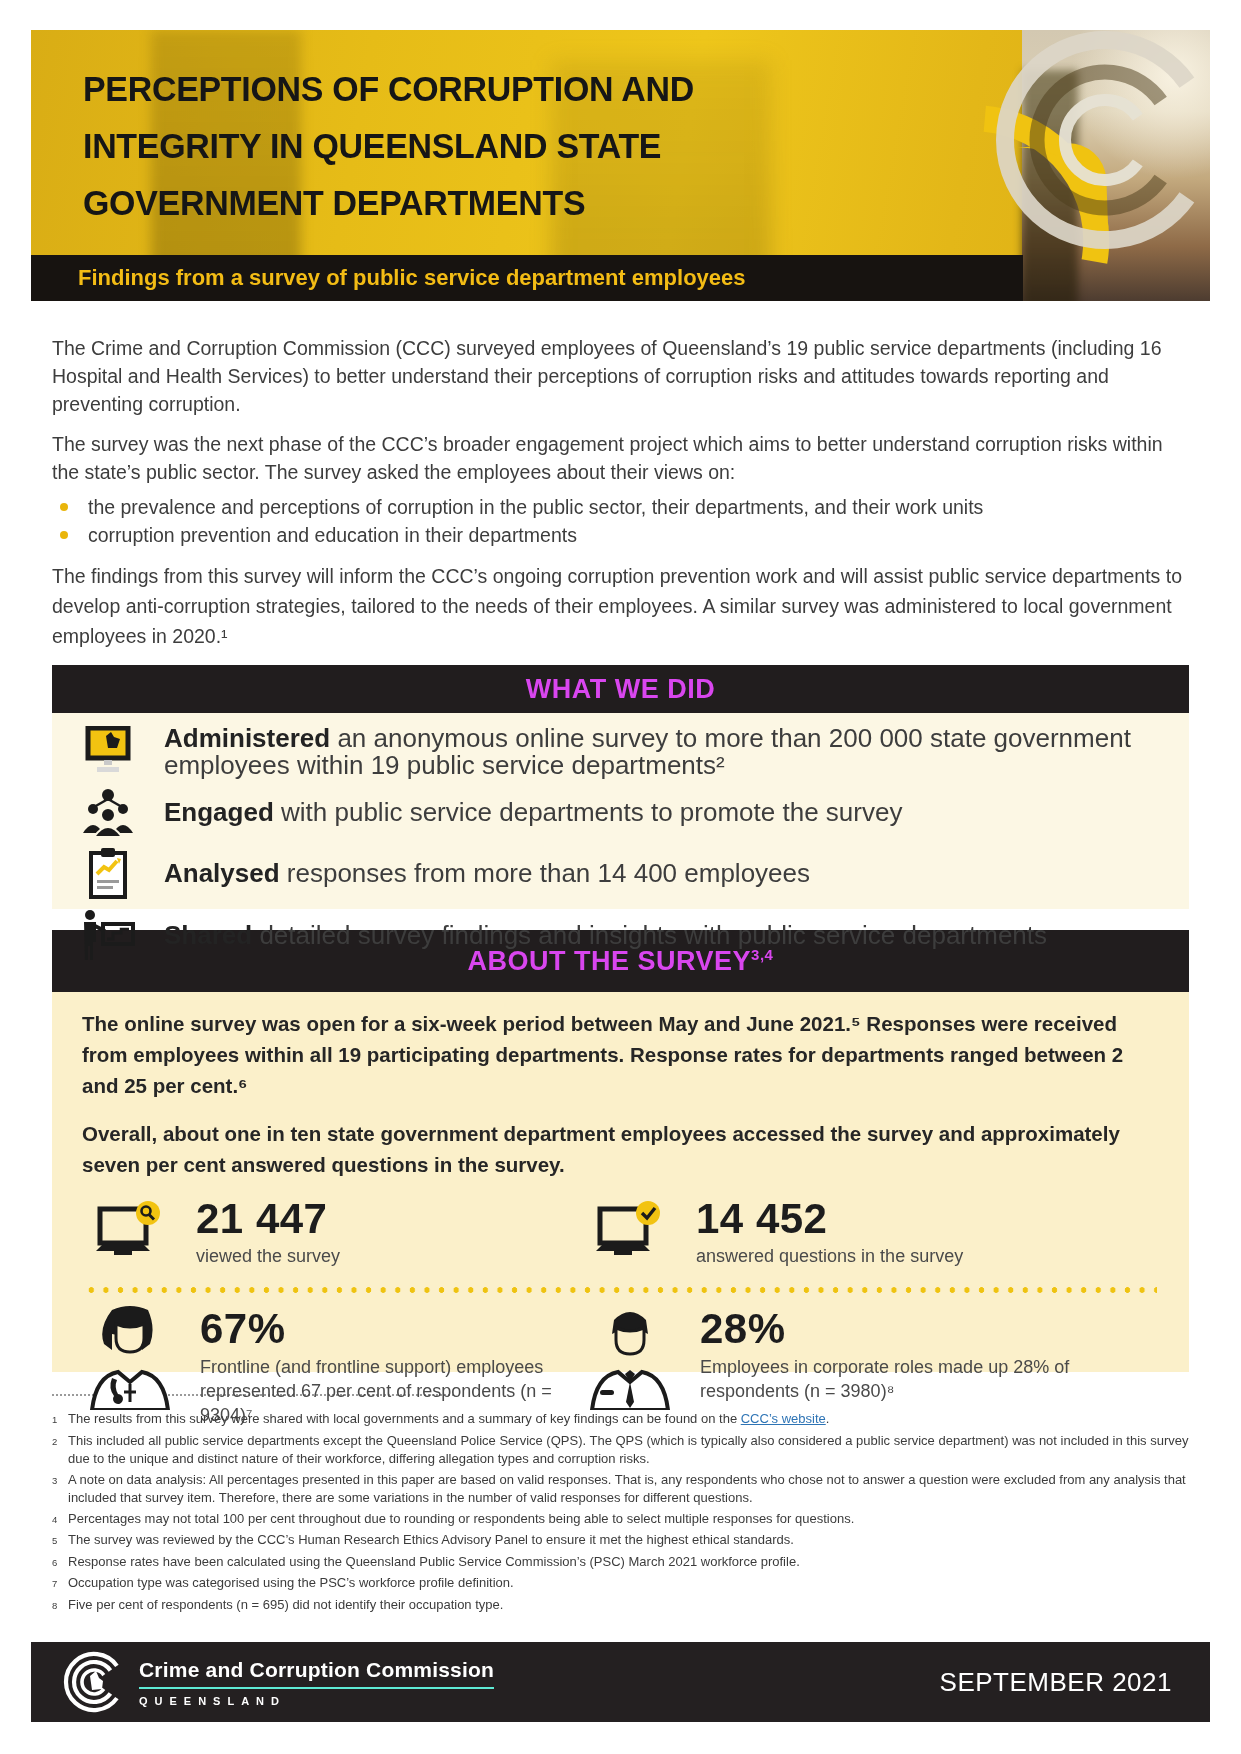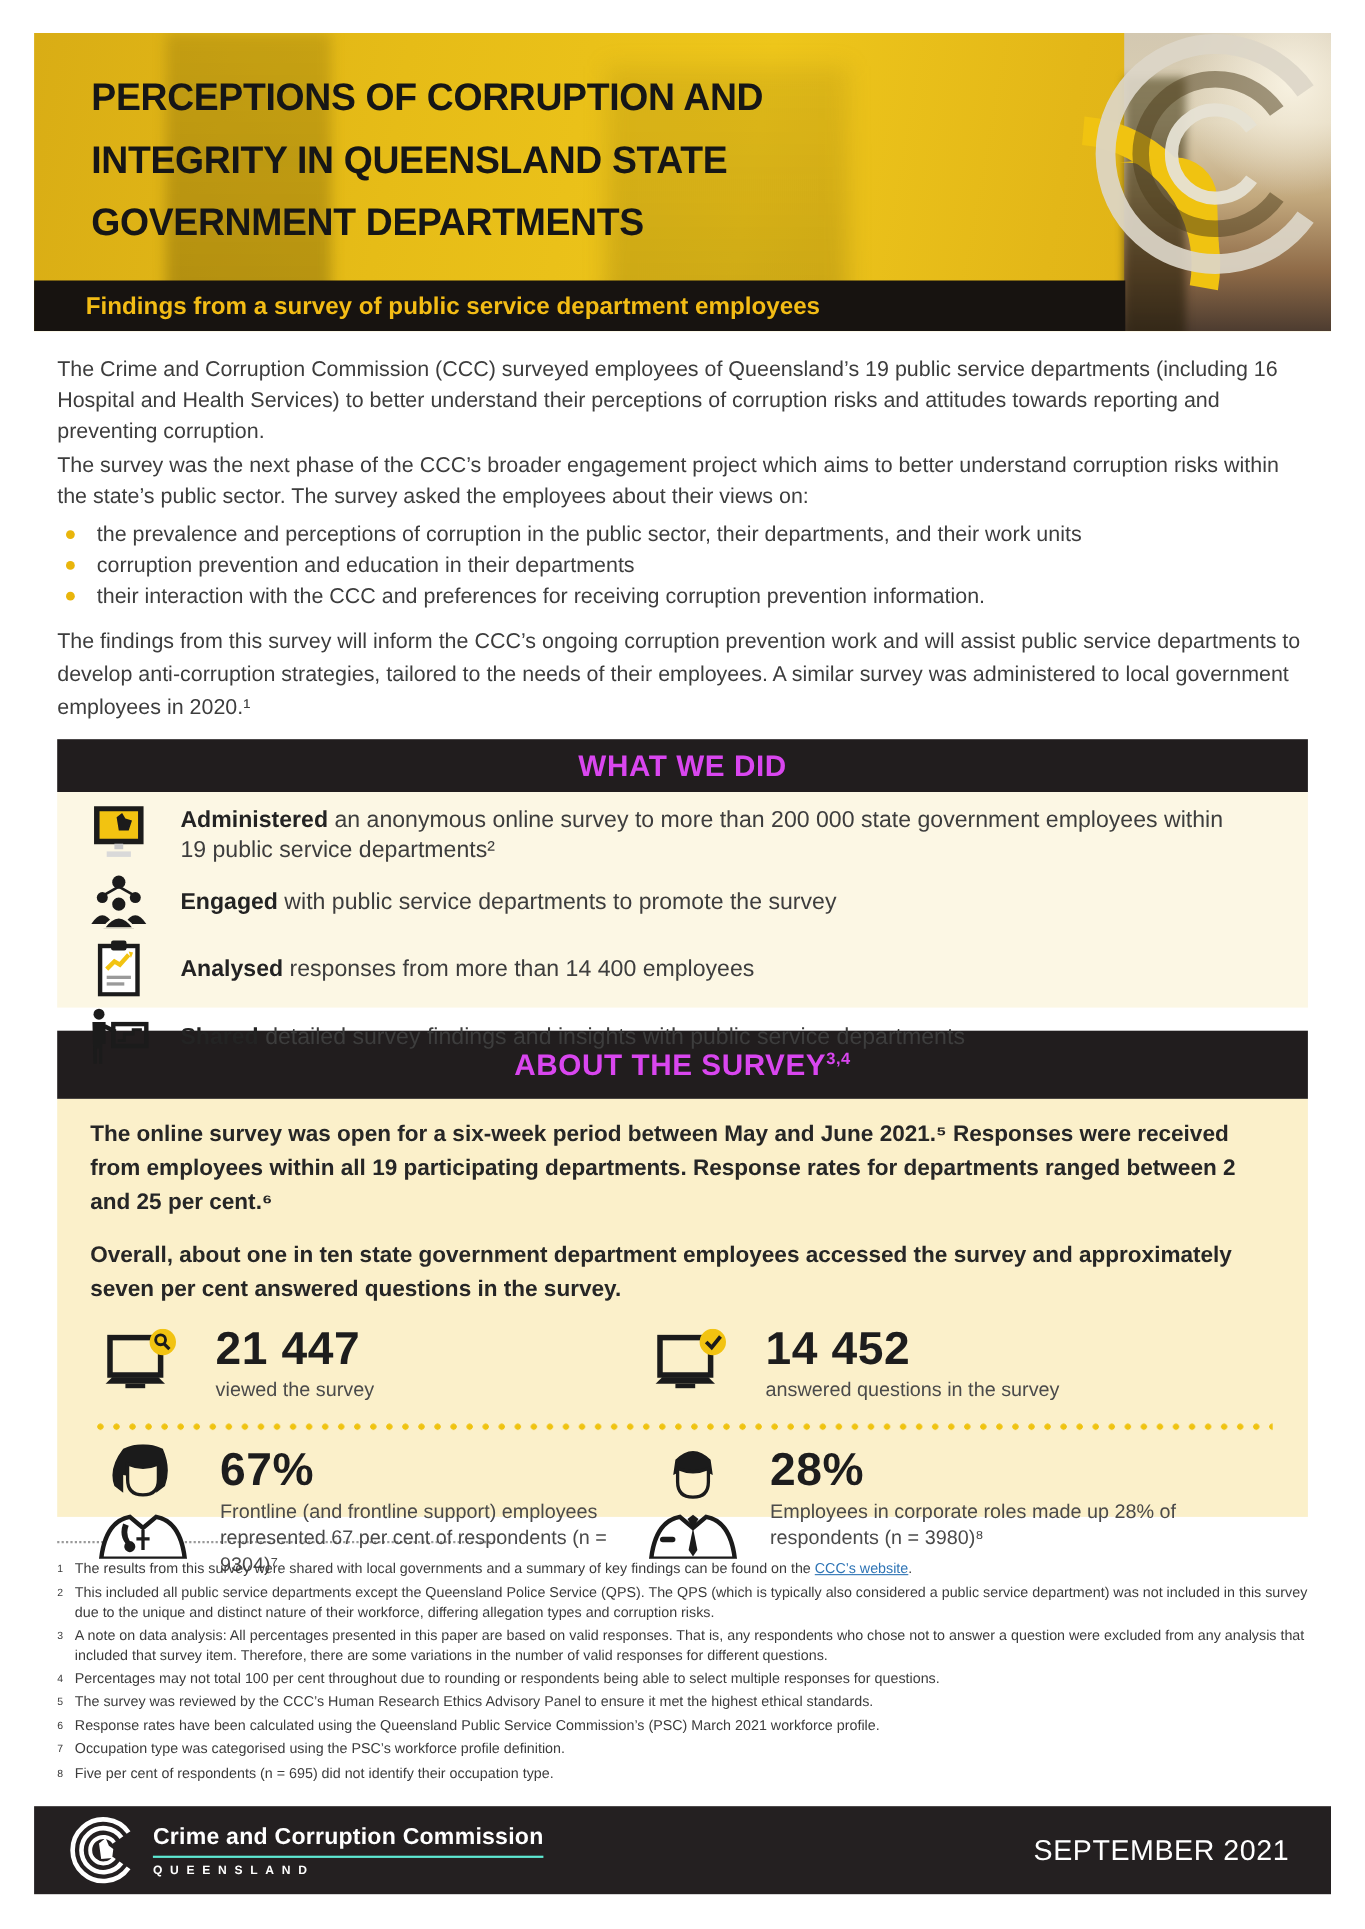--- a/index.html
+++ b/index.html
@@ -27,7 +27,7 @@
 
   
   .content{position:absolute;left:52px;top:322px;width:1137px;}
-  .ip{font-size:19.5px;color:#3d3d3d;line-height:28px;margin:0 0 3px 0;}
+  .ip{font-size:19.5px;color:#3d3d3d;line-height:28px;margin:12px 0 3px 0;}
   .ip2{margin-bottom:0;}
   .bullets{margin:7px 0 0 0;padding:0;list-style:none;text-align:center;}
   .bullets li{display:flex;line-height:28px;font-size:19.5px;color:#3d3d3d;}

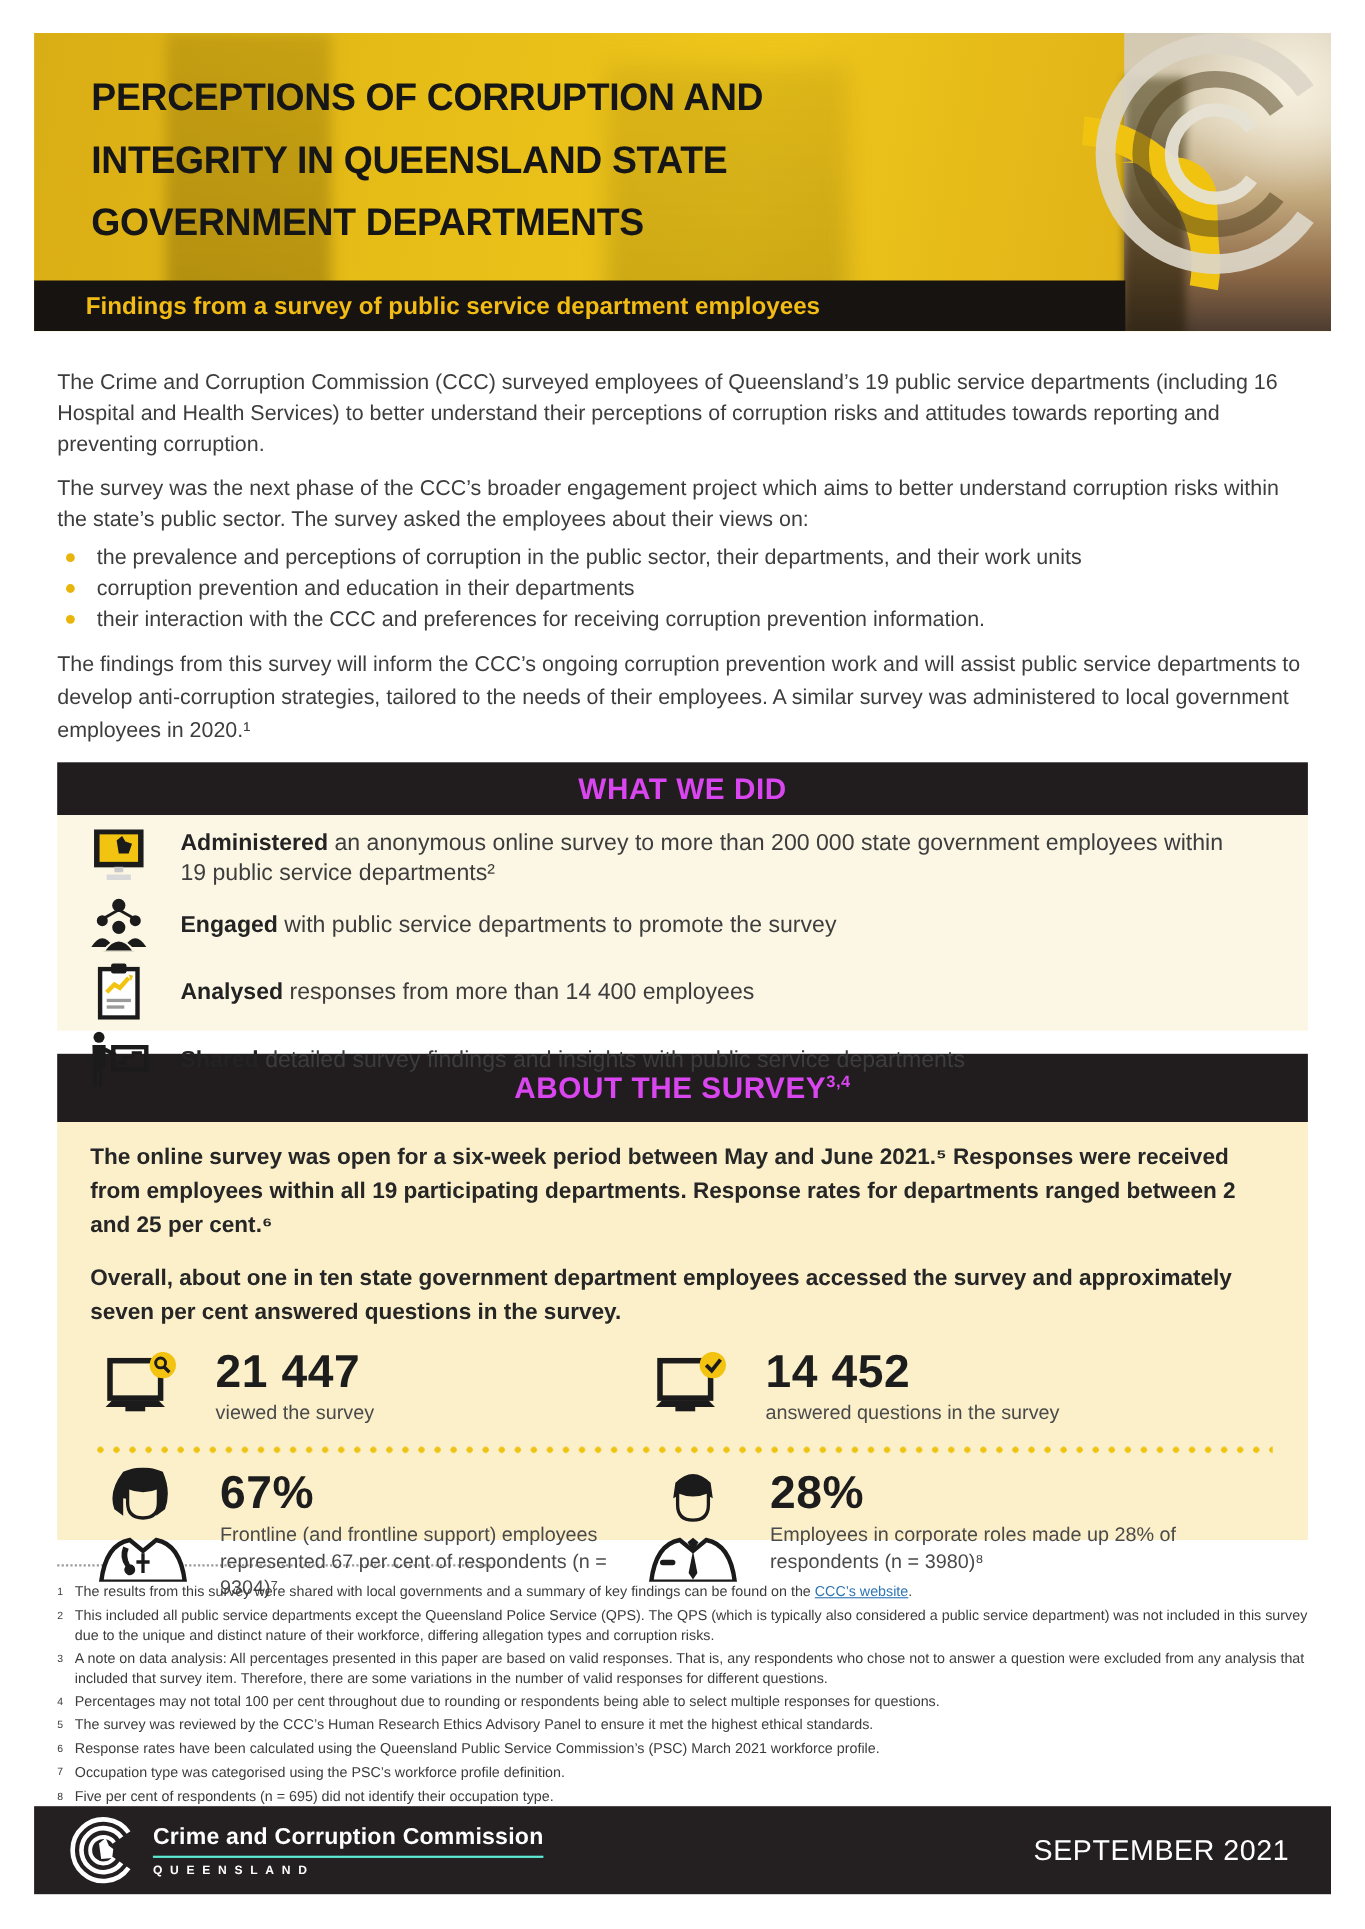--- a/index.html
+++ b/index.html
@@ -114,10 +114,6 @@
         <span class="dot"></span>
         <span class="txt">corruption prevention and education in their departments</span>
       </li>
-    <li>
-        <span class="dot"></span>
-        <span class="txt">their interaction with the CCC and preferences for receiving corruption prevention information.</span>
-      </li>
   </ul>
 
   <p class="ip p3">The findings from this survey will inform the CCC’s ongoing corruption prevention work and will assist public service departments to develop anti-corruption strategies, tailored to the needs of their employees. A similar survey was administered to local government employees in 2020.¹</p>

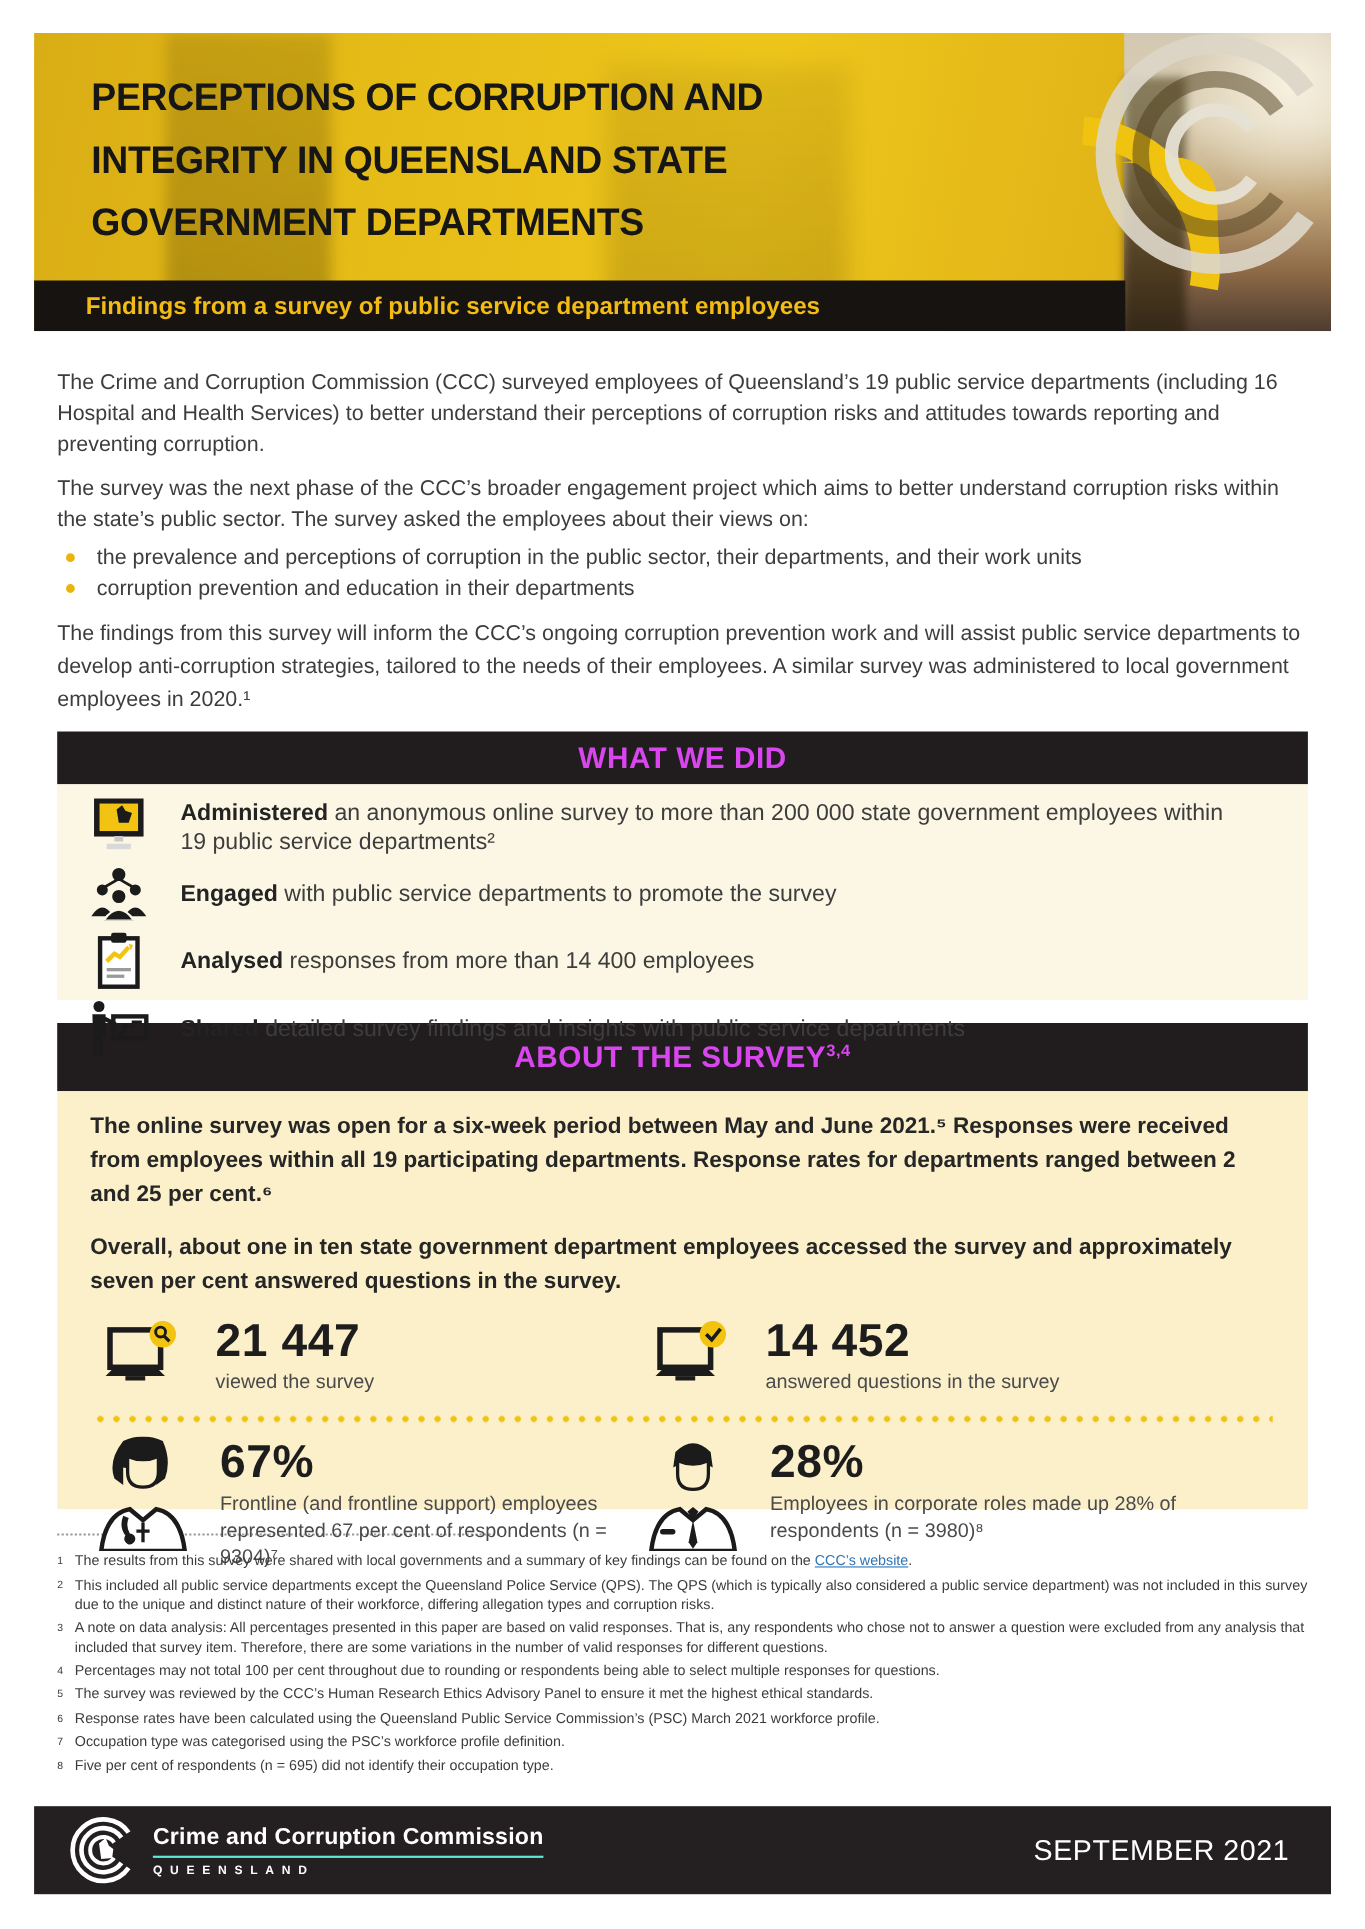--- a/index.html
+++ b/index.html
@@ -42,7 +42,7 @@
   .wwd-box{background:#fcf7e4;height:196px;box-sizing:border-box;padding-top:8px;}
   .wwd-row{display:flex;align-items:center;margin-bottom:2px;}
   .wwd-icon{flex:0 0 112px;display:flex;justify-content:center;align-items:center;}
-  .wwd-text{font-size:21px;color:#3d3d3d;line-height:27px;padding-right:50px;}
+  .wwd-text{font-size:26px;color:#3d3d3d;line-height:27px;padding-right:50px;}
   .bold{font-weight:700;color:#232323;}
 
   .about-box{background:#fbf0ca;height:380px;box-sizing:border-box;padding:16px 30px 4px 30px;}

